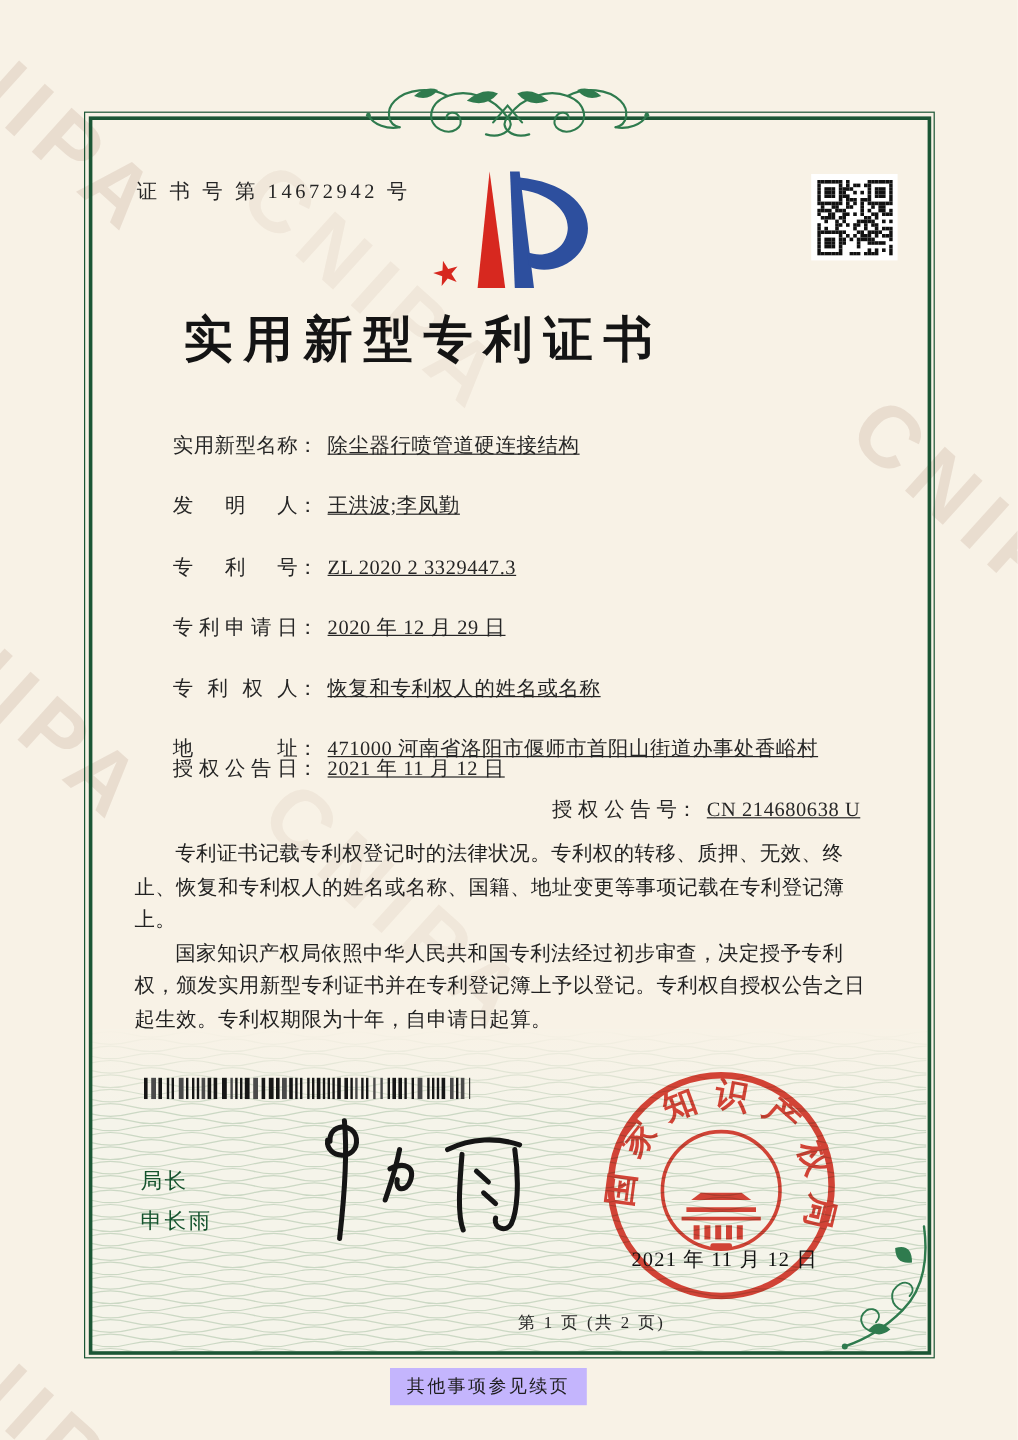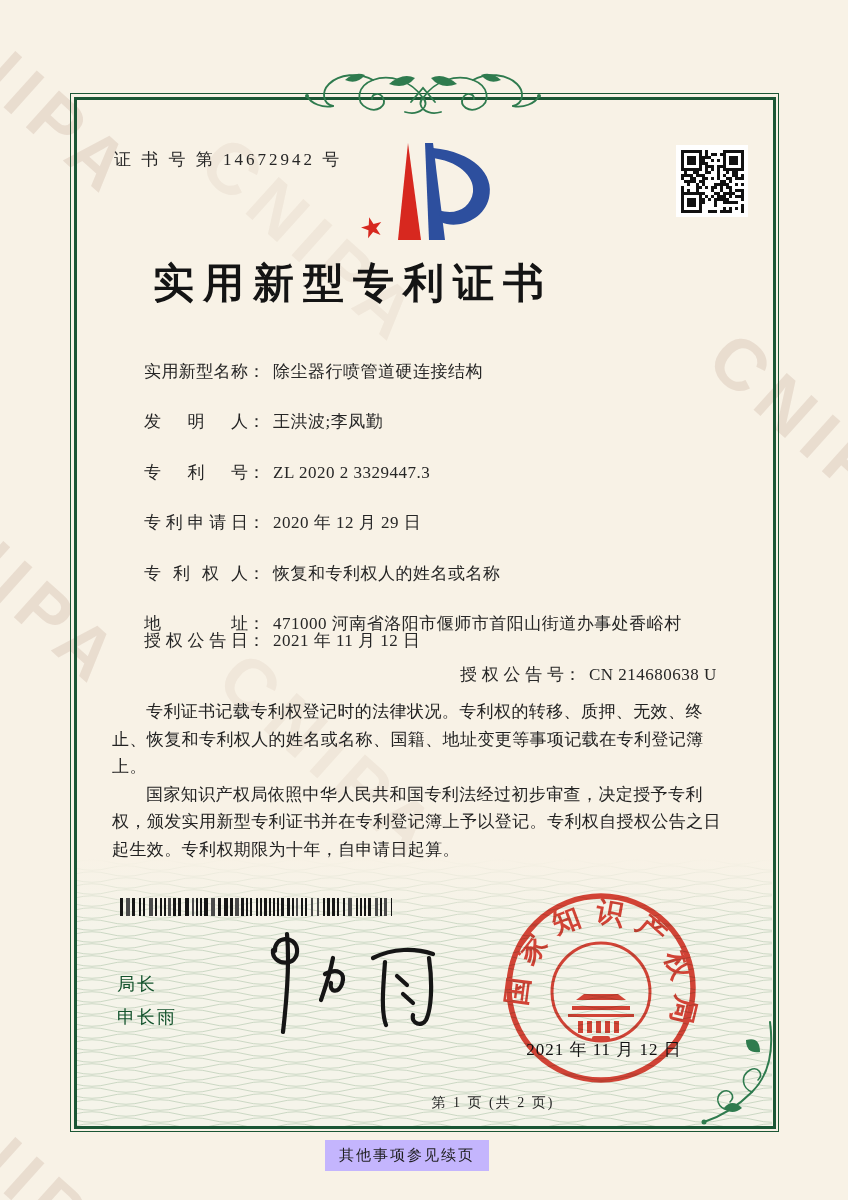--- a/index.html
+++ b/index.html
@@ -31,7 +31,7 @@
   .row.right-pair{left:430px;}
   .field-label{display:inline-block;width:104px;text-align:justify;text-align-last:justify;margin-left:30px;}
   .colon{display:inline-block;margin-right:8px;}
-  .val{letter-spacing:0.5px;}
+  .val{letter-spacing:0.5px;text-decoration:underline;}
   
   .body-text{position:absolute;left:112px;top:698px;width:624px;font-size:17px;
              line-height:27.5px;letter-spacing:0.4px;z-index:2;color:#222;}

